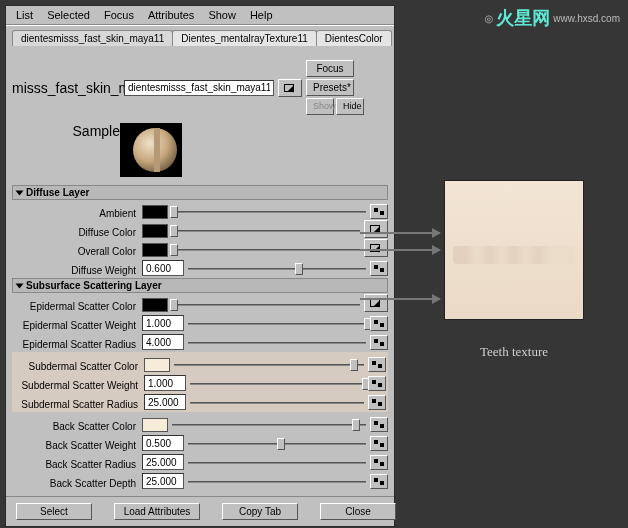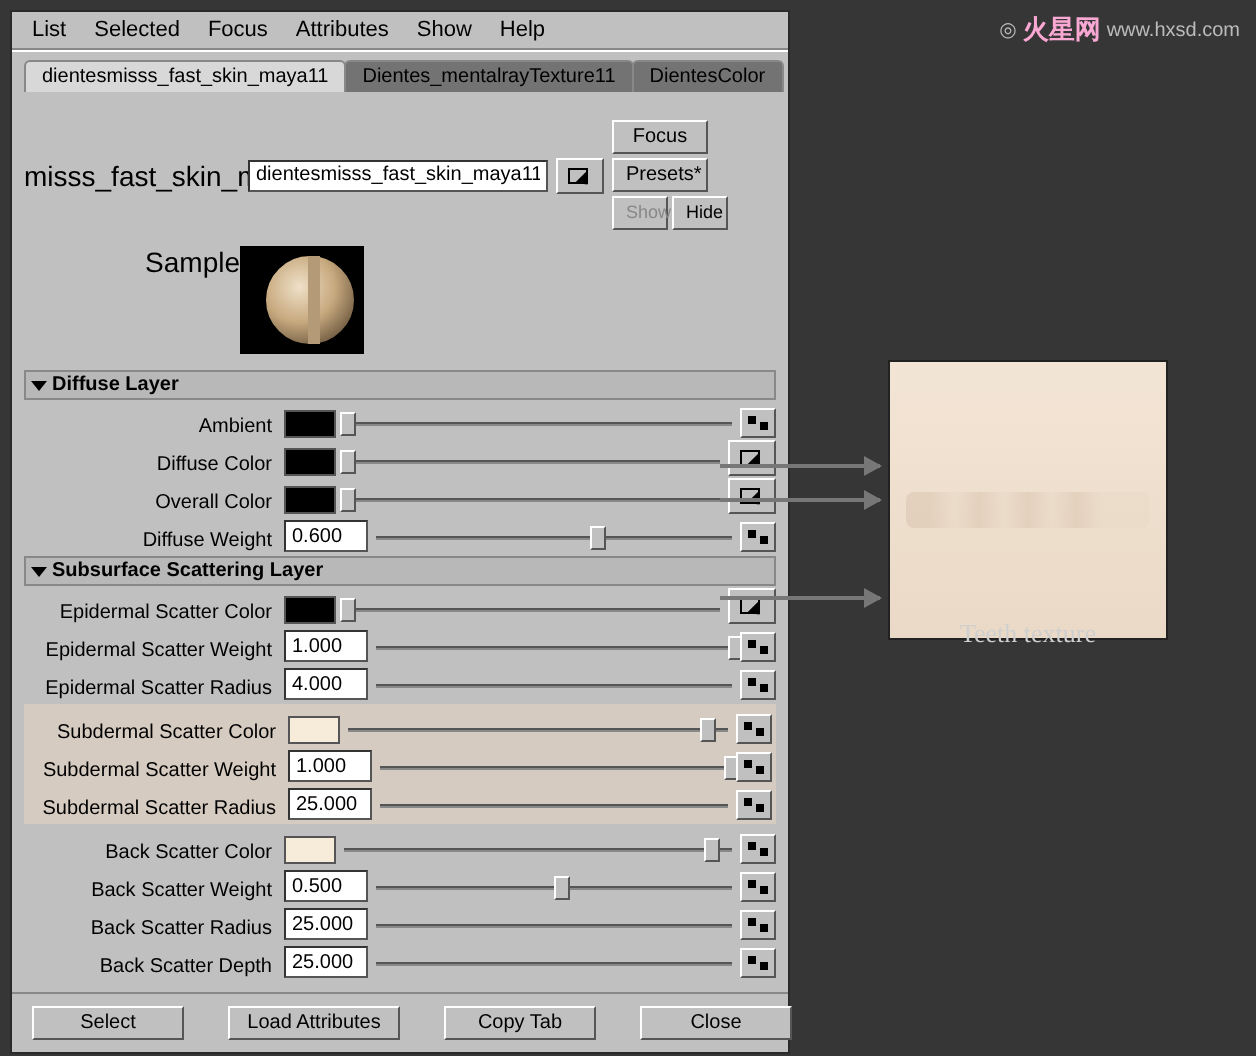--- a/index.html
+++ b/index.html
@@ -46,7 +46,7 @@
   .footer .btn { flex:0 0 auto; width:76px; }
 
   .logo { position:absolute; right:8px; top:6px; color:#bbb; font-size:10px; display:flex; align-items:center; gap:3px; }
-  .logo b { color:#f9a8d4; font-size:13px; font-family:Liberation Mono, monospace; }
+  .logo b { color:#5eead4; font-size:18px; font-family:Liberation Mono, monospace; }
   .texpanel { position:absolute; left:444px; top:180px; width:140px; height:140px; background:linear-gradient(#f3e5d5,#ead9c6); border:1px solid #222; }
   .texpanel::after { content:""; position:absolute; left:8px; right:8px; top:65px; height:18px; background:linear-gradient(90deg,#d7c3ad 10%,#e8d9c6 20%,#d7c3ad 30%,#e8d9c6 40%,#d7c3ad 50%,#e8d9c6 60%,#d7c3ad 70%,#e8d9c6 80%); opacity:.5; border-radius:4px; }
   .texlabel { position:absolute; left:444px; top:309px; width:140px; text-align:center; color:#cfcfcf; font-size:13px; font-family:"Comic Sans MS",cursive; }

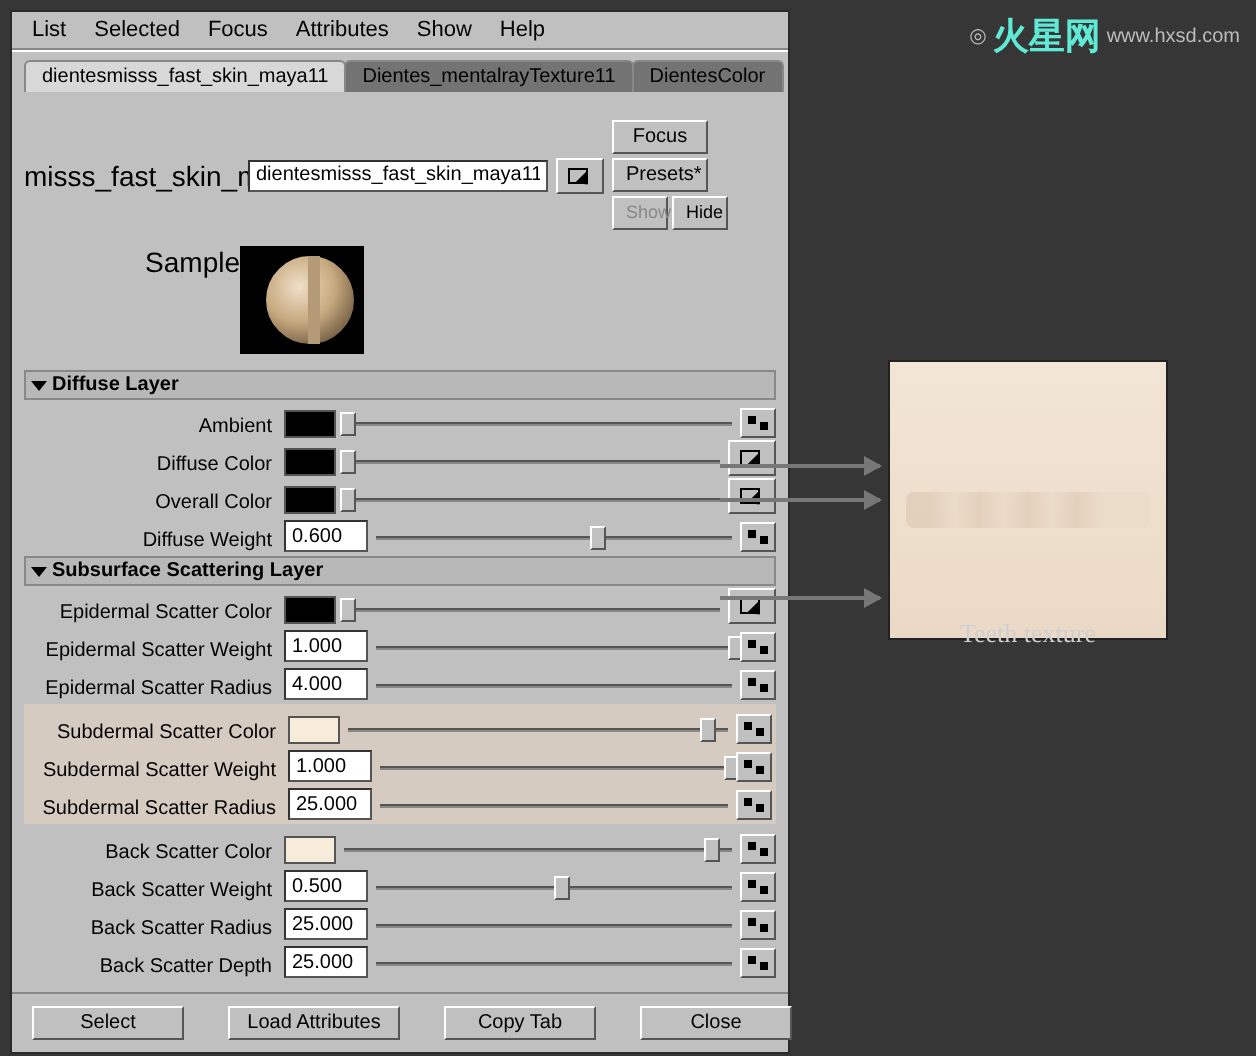--- a/index.html
+++ b/index.html
@@ -14,7 +14,7 @@
   .menubar span { padding:1px 6px; }
   .divider { height:2px; border-top:1px solid #888; border-bottom:1px solid #fff; }
   .tabs { display:flex; padding:4px 6px 0; gap:0; }
-  .tab { font-size:10px; padding:2px 8px; background:#737373; border:1px solid #888; border-bottom:none; border-radius:3px 3px 0 0; margin-right:-1px; position:relative; }
+  .tab { font-size:10px; padding:2px 8px; background:#e5e5e5; border:1px solid #888; border-bottom:none; border-radius:3px 3px 0 0; margin-right:-1px; position:relative; }
   .tab.active { background:#d8d8d8; z-index:2; }
   .body { padding:6px; }
   .namerow { display:flex; align-items:center; gap:4px; margin:8px 0; }

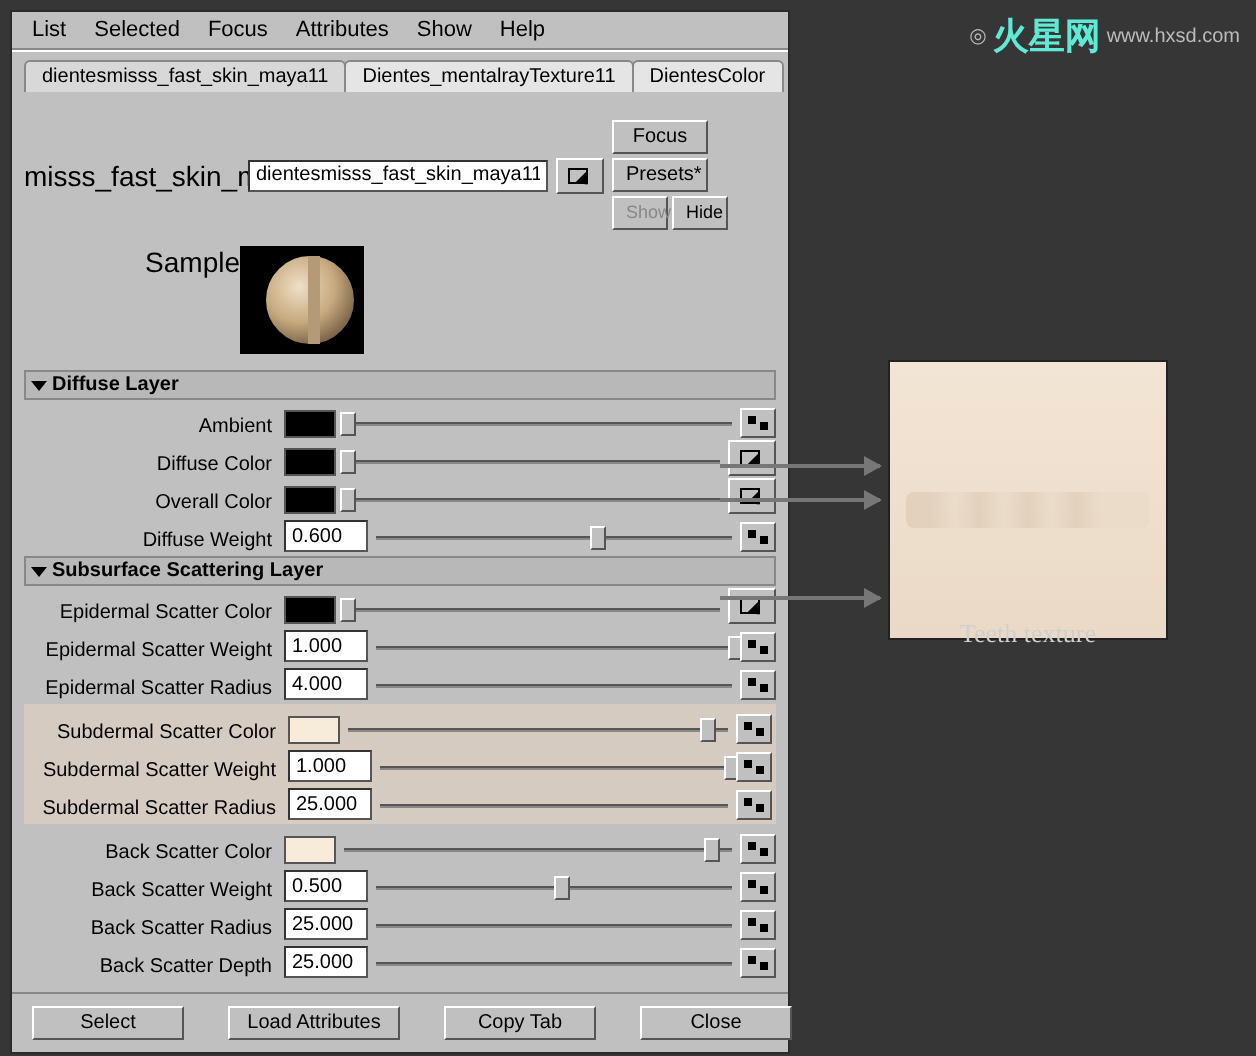--- a/index.html
+++ b/index.html
@@ -49,7 +49,7 @@
   .logo b { color:#5eead4; font-size:18px; font-family:Liberation Mono, monospace; }
   .texpanel { position:absolute; left:444px; top:180px; width:140px; height:140px; background:linear-gradient(#f3e5d5,#ead9c6); border:1px solid #222; }
   .texpanel::after { content:""; position:absolute; left:8px; right:8px; top:65px; height:18px; background:linear-gradient(90deg,#d7c3ad 10%,#e8d9c6 20%,#d7c3ad 30%,#e8d9c6 40%,#d7c3ad 50%,#e8d9c6 60%,#d7c3ad 70%,#e8d9c6 80%); opacity:.5; border-radius:4px; }
-  .texlabel { position:absolute; left:444px; top:309px; width:140px; text-align:center; color:#cfcfcf; font-size:13px; font-family:"Comic Sans MS",cursive; }
+  .texlabel { position:absolute; left:444px; top:344px; width:140px; text-align:center; color:#cfcfcf; font-size:13px; font-family:"Comic Sans MS",cursive; }
   .arrowline { position:absolute; height:2px; background:#777; }
   .arrowline::after { content:""; position:absolute; right:-1px; top:-4px; width:0; height:0; border-top:5px solid transparent; border-bottom:5px solid transparent; border-left:9px solid #777; }
 </style>

